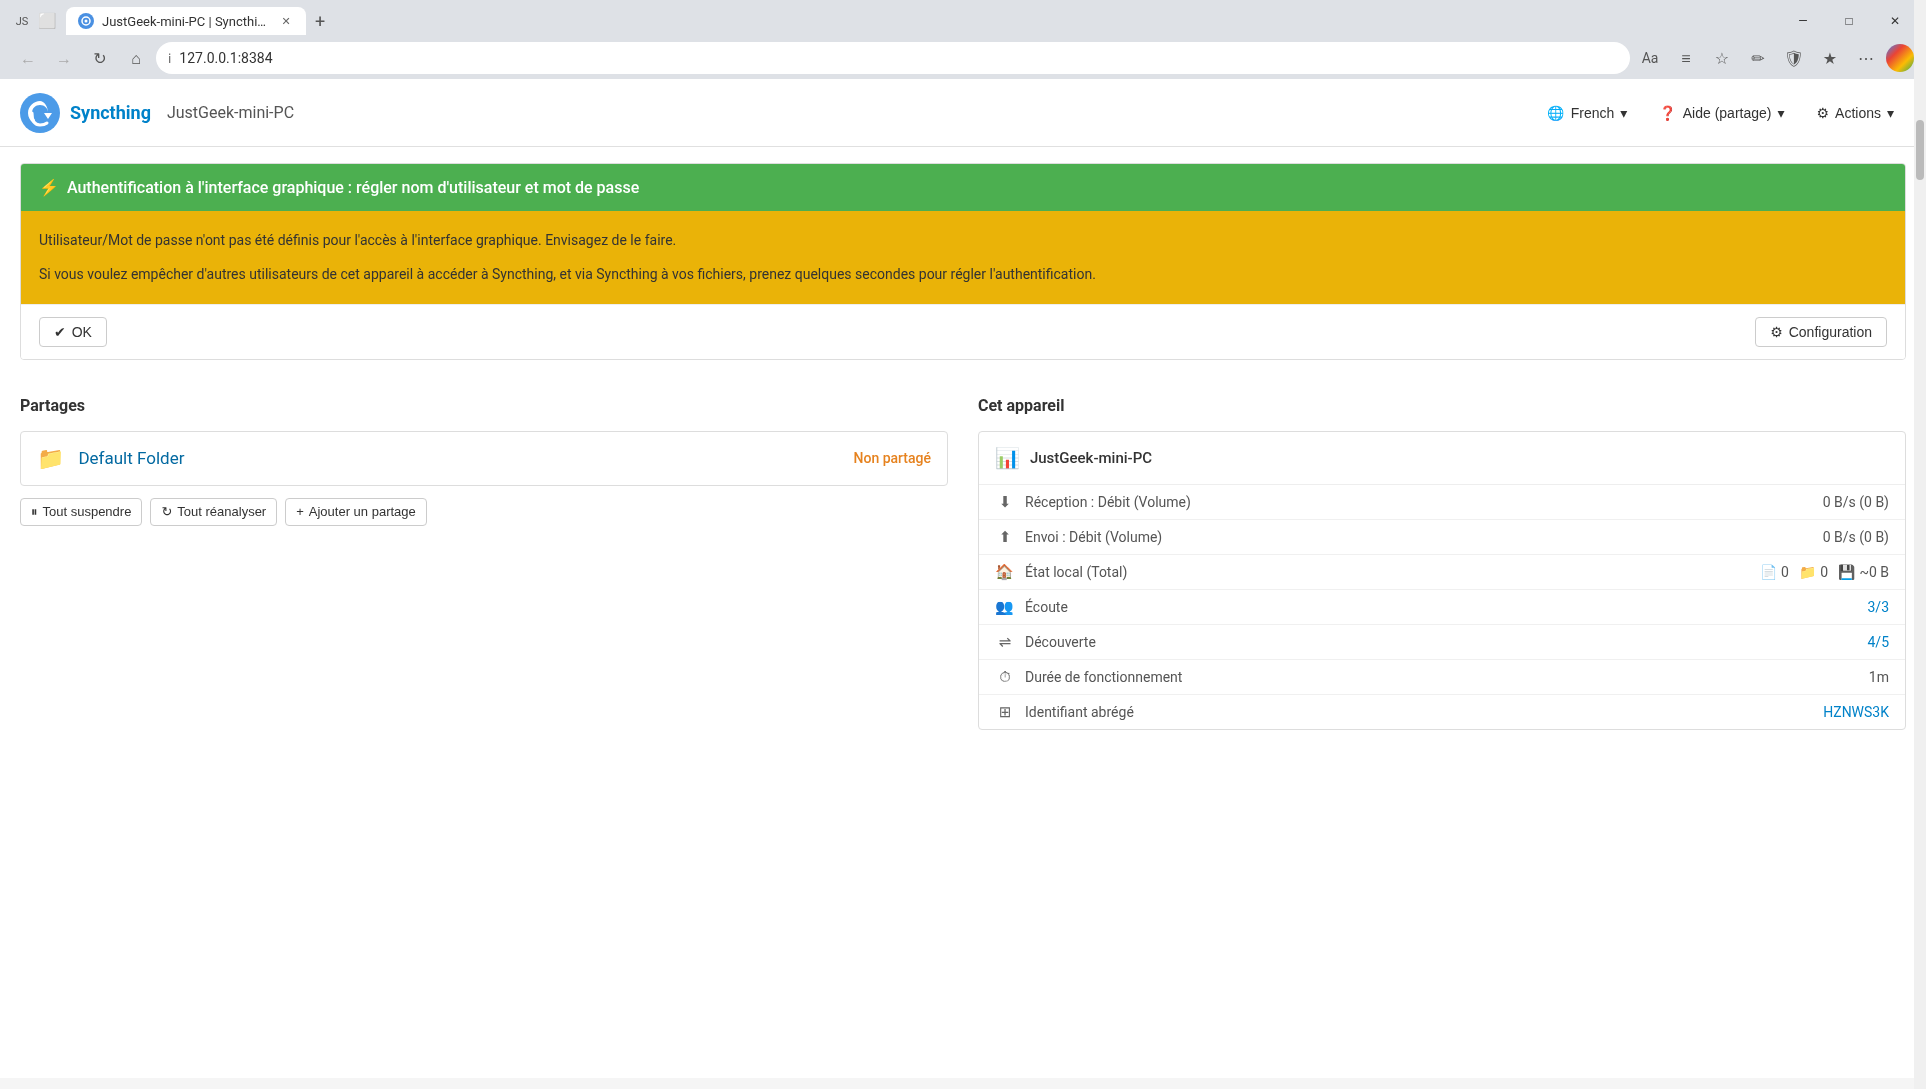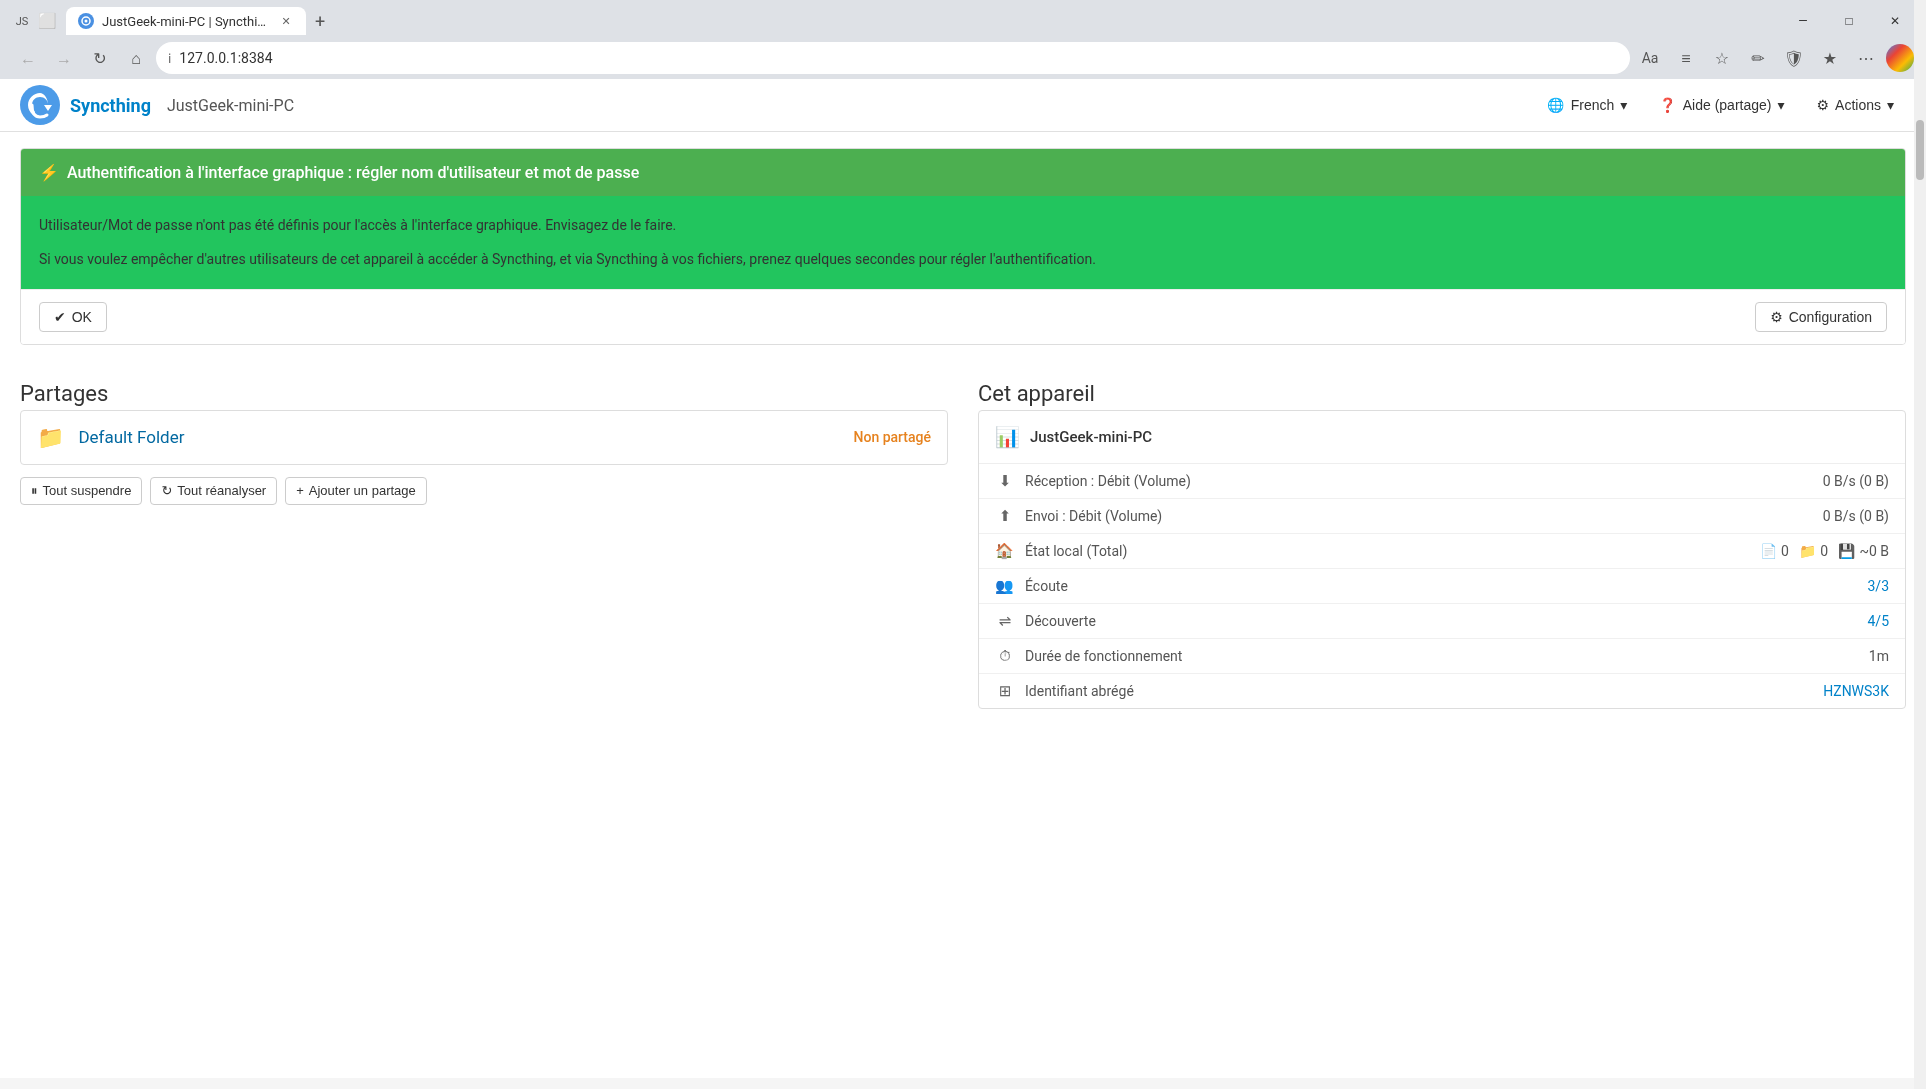--- a/index.html
+++ b/index.html
@@ -29,7 +29,7 @@
     .page-content { background: #fff; min-height: calc(1089px - 90px); }
 
     
-    .navbar { background: #fff; border-bottom: 1px solid #e0e0e0; padding: 0 20px; display: flex; align-items: center; height: 53px; }
+    .navbar { background: #fff; border-bottom: 1px solid #e0e0e0; padding: 0 20px; display: flex; align-items: center; height: 68px; }
     .navbar-brand { display: flex; align-items: center; gap: 10px; }
     .syncthing-logo { width: 40px; height: 40px; }
     .navbar-brand-text { color: #0082c9; font-weight: bold; font-size: 18px; }

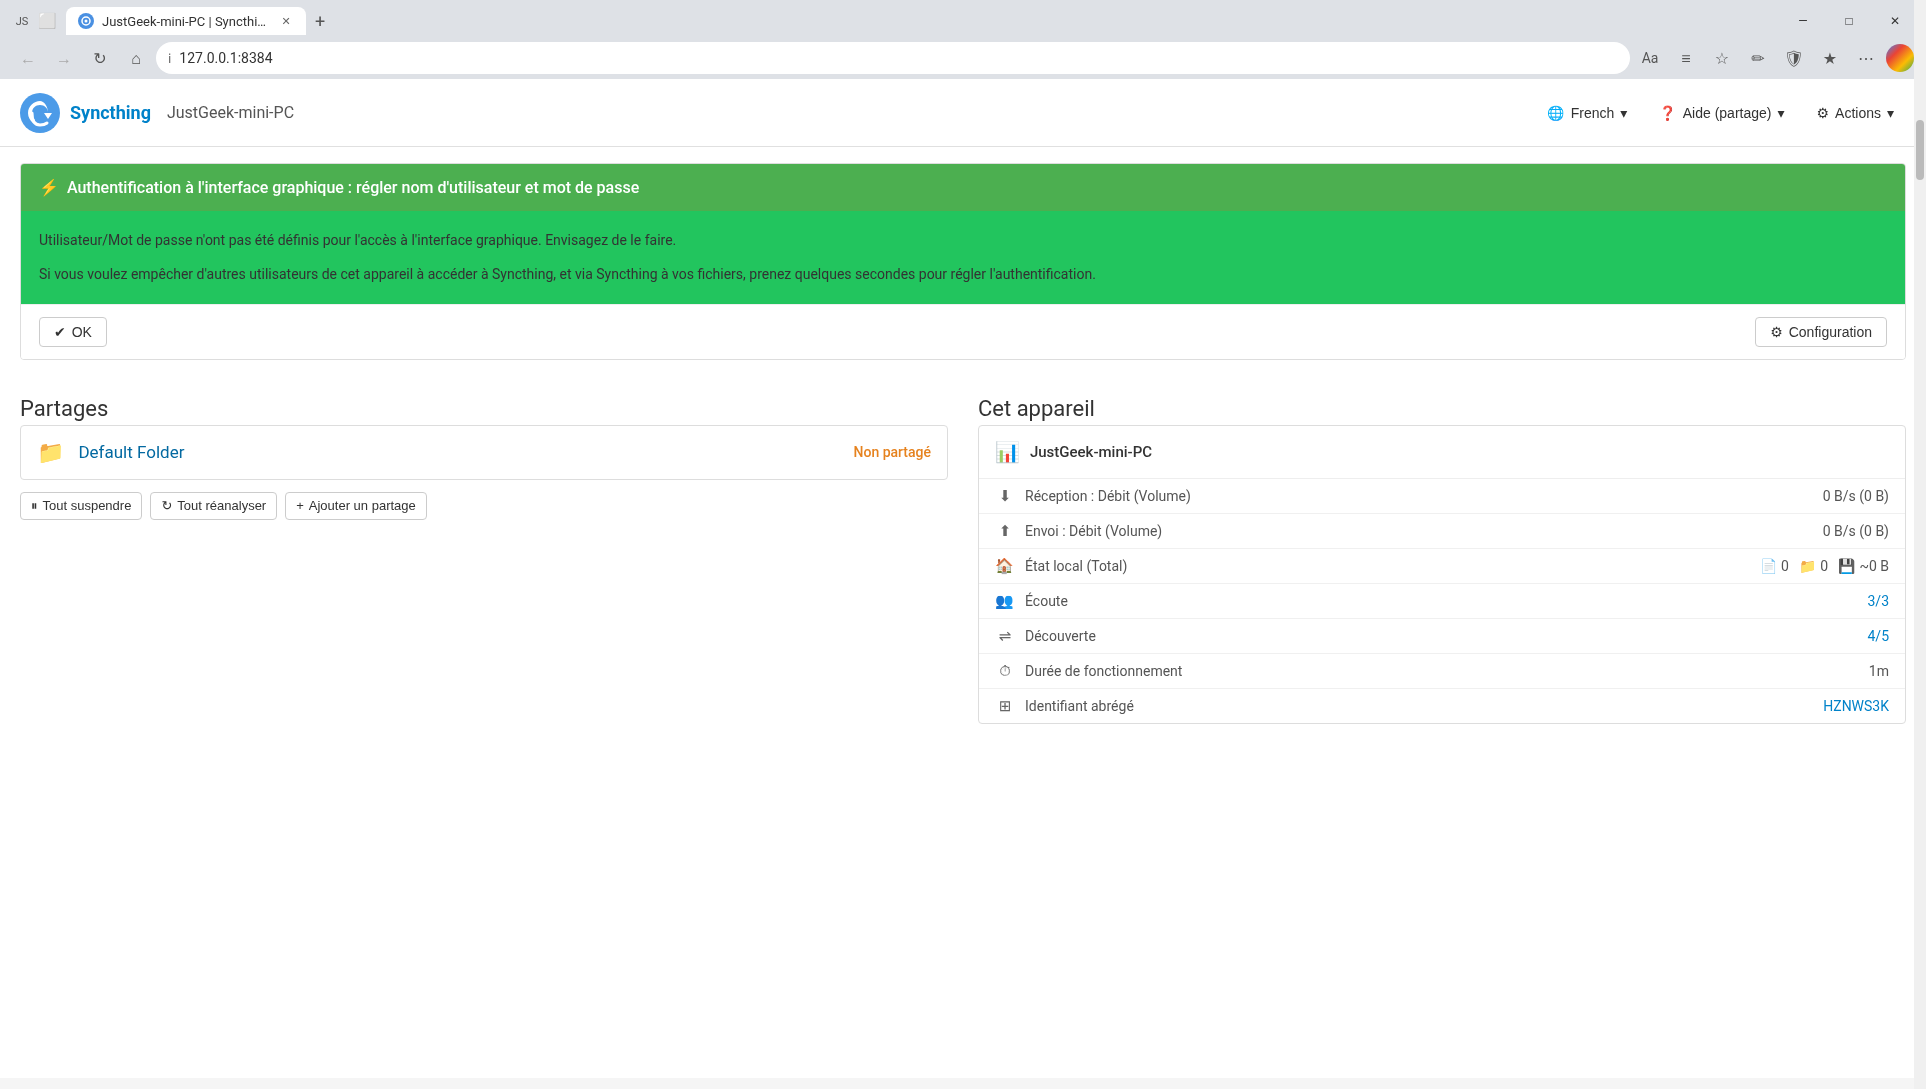--- a/index.html
+++ b/index.html
@@ -41,7 +41,7 @@
     .alert-container { padding: 16px 20px; }
     .alert { border-radius: 4px; overflow: hidden; border: 1px solid #ddd; }
     .alert-header { background: #4caf50; color: #fff; padding: 14px 18px; display: flex; align-items: center; gap: 8px; font-size: 16px; font-weight: 500; }
-    .alert-body { background: #22c55e; padding: 18px; }
+    .alert-body { background: #eab308; padding: 18px; }
     .alert-body p { line-height: 1.6; margin-bottom: 12px; color: #333; }
     .alert-body p:last-of-type { margin-bottom: 0; }
     .alert-footer { background: #fff; padding: 12px 18px; display: flex; justify-content: space-between; align-items: center; border-top: 1px solid #eee; }

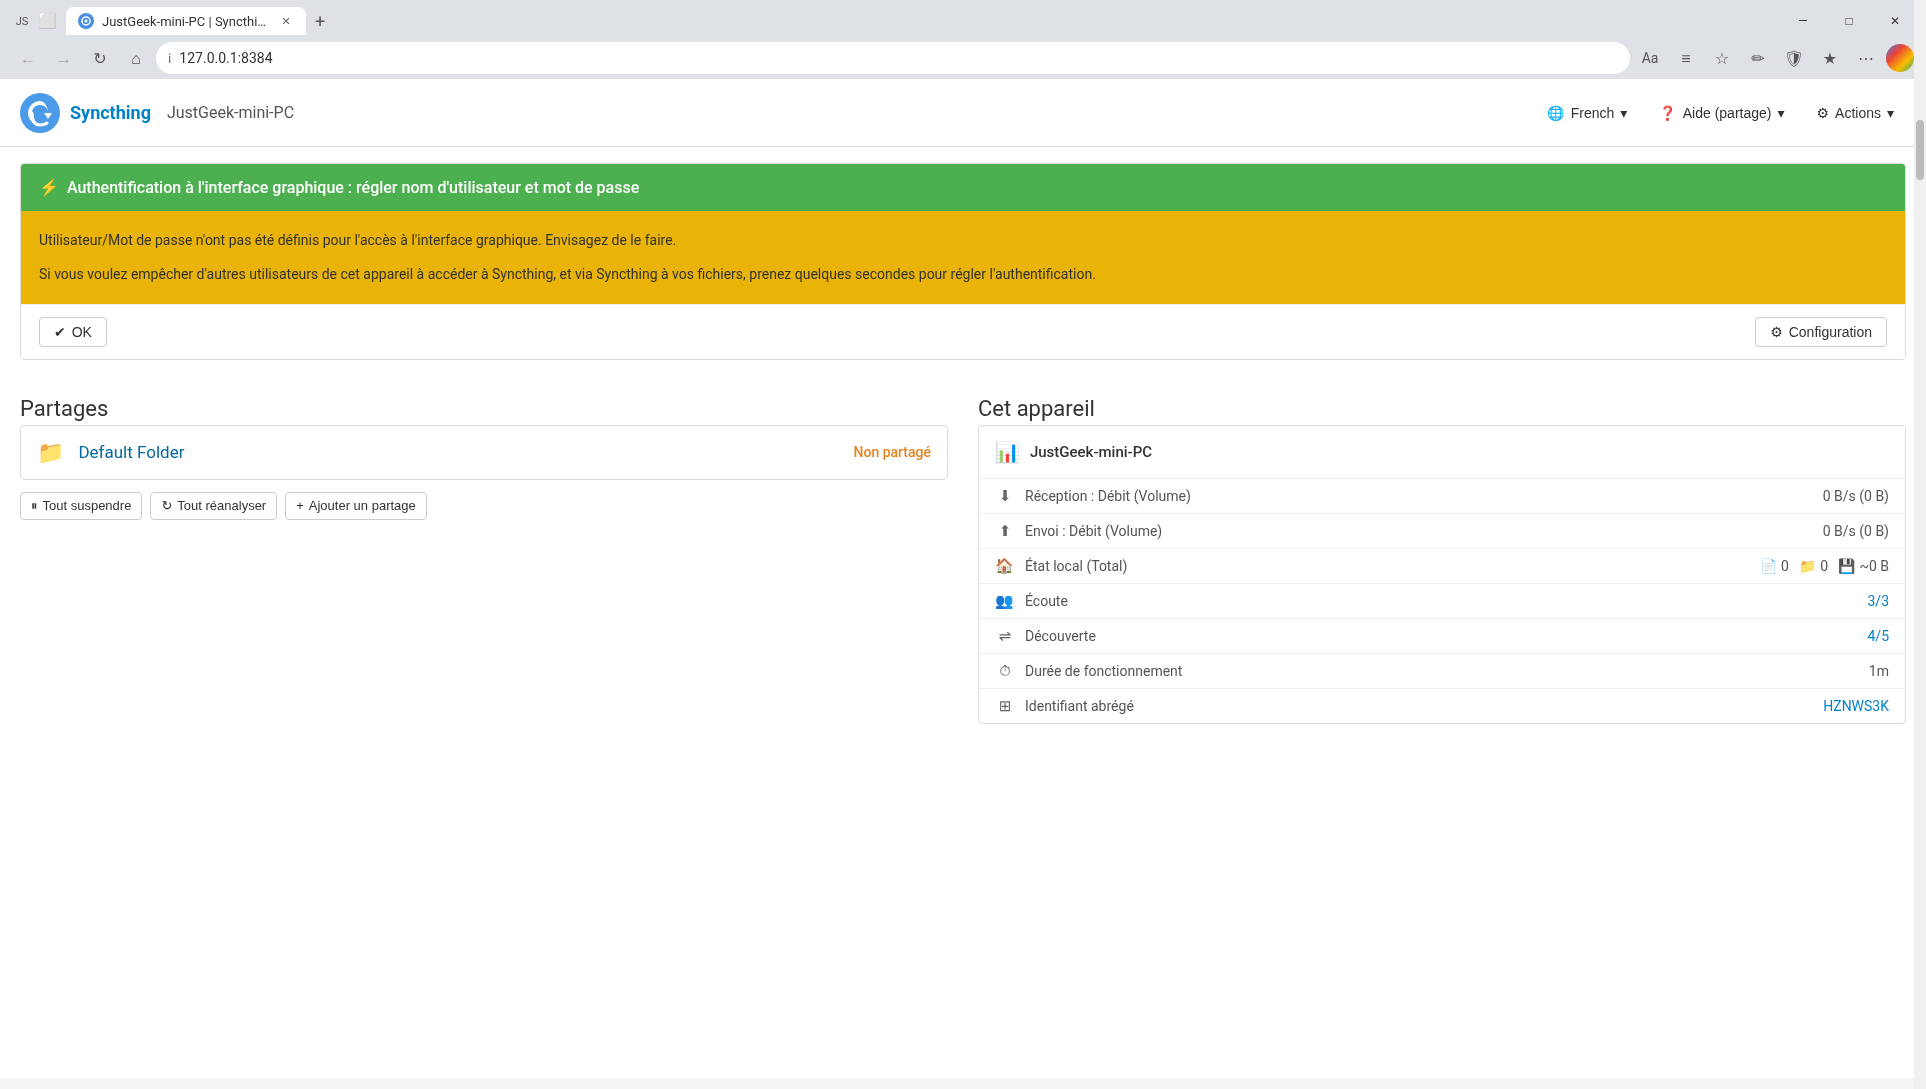--- a/index.html
+++ b/index.html
@@ -50,7 +50,7 @@
 
     
     .main-content { padding: 20px; display: grid; grid-template-columns: 1fr 1fr; gap: 30px; }
-    .section-title { font-size: 22px; font-weight: 400; color: #333; margin-bottom: 4px; }
+    .section-title { font-size: 16px; font-weight: 700; color: #333; margin-bottom: 16px; }
 
     
     .folder-card { background: #fff; border: 1px solid #ddd; border-radius: 4px; padding: 14px 16px; display: flex; align-items: center; gap: 14px; margin-bottom: 12px; }

